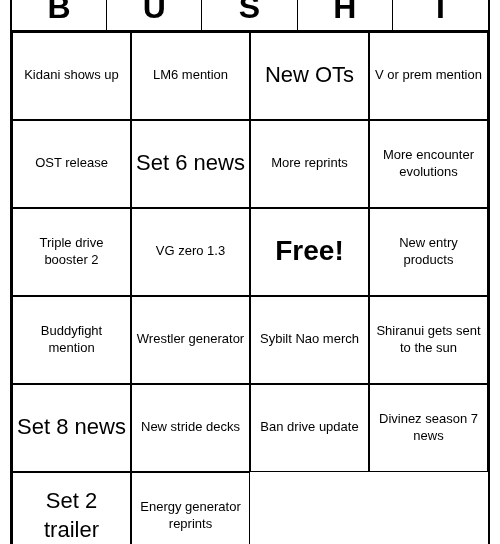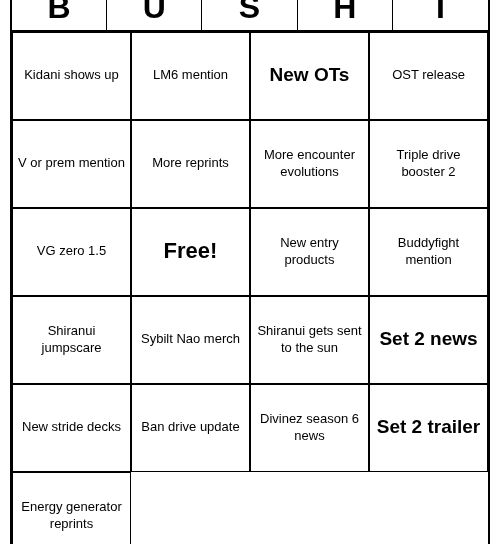--- a/index.html
+++ b/index.html
@@ -49,8 +49,8 @@
       line-height: 1.3;
     }
     .bingo-cell.large-text {
-      font-size: 19px;
-      font-weight: bold;
+      font-size: 22px;
+      font-weight: normal;
     }
     .bingo-cell.free {
       font-size: 22px;

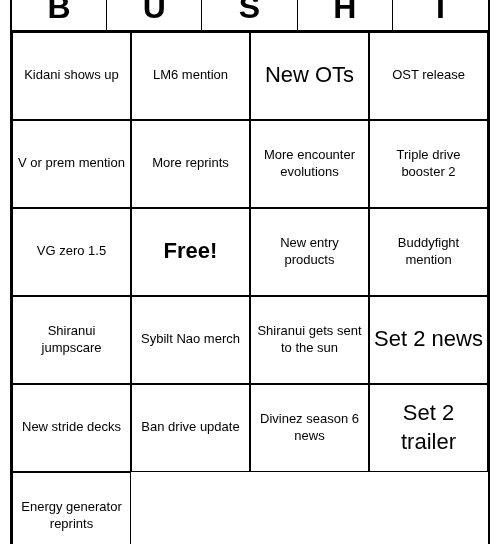--- a/index.html
+++ b/index.html
@@ -72,8 +72,8 @@
   <div class="bingo-cell">Kidani shows up</div>
       <div class="bingo-cell">LM6 mention</div>
       <div class="bingo-cell large-text">New OTs</div>
+      <div class="bingo-cell">V or prem mention</div>
       <div class="bingo-cell">OST release</div>
-      <div class="bingo-cell">V or prem mention</div>
       <div class="bingo-cell">More reprints</div>
       <div class="bingo-cell">More encounter evolutions</div>
       <div class="bingo-cell">Triple drive booster 2</div>

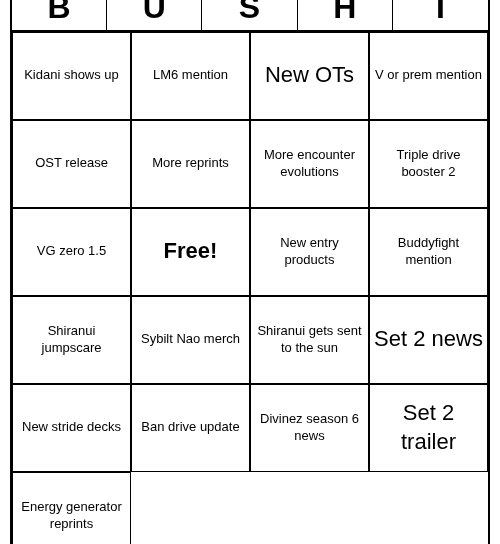--- a/index.html
+++ b/index.html
@@ -74,6 +74,7 @@
       <div class="bingo-cell large-text">New OTs</div>
       <div class="bingo-cell">V or prem mention</div>
       <div class="bingo-cell">OST release</div>
+      <div class="bingo-cell large-text">Set 6 news</div>
       <div class="bingo-cell">More reprints</div>
       <div class="bingo-cell">More encounter evolutions</div>
       <div class="bingo-cell">Triple drive booster 2</div>

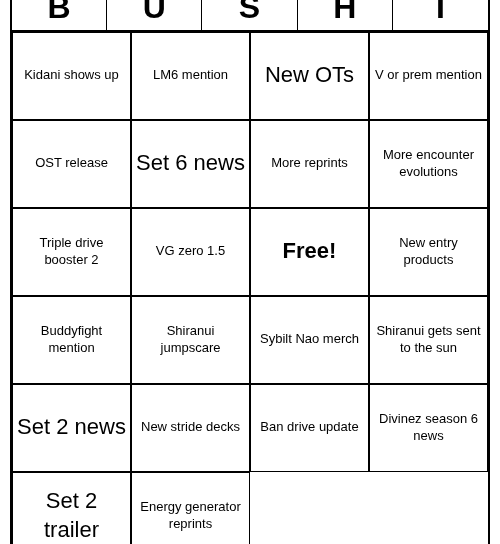--- a/index.html
+++ b/index.html
@@ -78,7 +78,7 @@
       <div class="bingo-cell">More reprints</div>
       <div class="bingo-cell">More encounter evolutions</div>
       <div class="bingo-cell">Triple drive booster 2</div>
-      <div class="bingo-cell">VG zero 1.5</div>
+      <div class="bingo-cell">VG zero 1.3</div>
       <div class="bingo-cell large-text free">Free!</div>
       <div class="bingo-cell">New entry products</div>
       <div class="bingo-cell">Buddyfight mention</div>

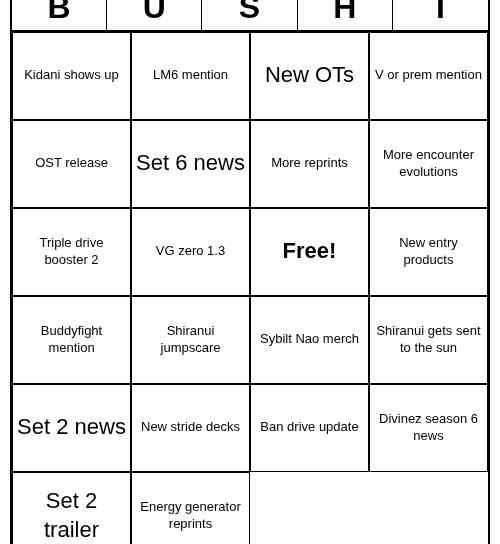--- a/index.html
+++ b/index.html
@@ -53,7 +53,7 @@
       font-weight: normal;
     }
     .bingo-cell.free {
-      font-size: 22px;
+      font-size: 28px;
       font-weight: bold;
     }
   </style>

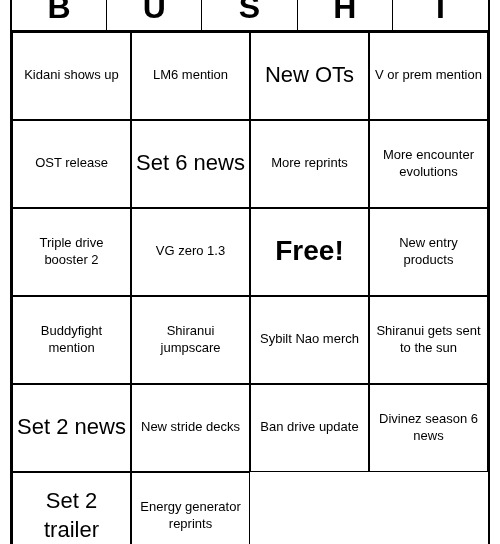--- a/index.html
+++ b/index.html
@@ -82,7 +82,7 @@
       <div class="bingo-cell large-text free">Free!</div>
       <div class="bingo-cell">New entry products</div>
       <div class="bingo-cell">Buddyfight mention</div>
-      <div class="bingo-cell">Shiranui jumpscare</div>
+      <div class="bingo-cell">Wrestler generator</div>
       <div class="bingo-cell">Sybilt Nao merch</div>
       <div class="bingo-cell">Shiranui gets sent to the sun</div>
       <div class="bingo-cell large-text">Set 2 news</div>

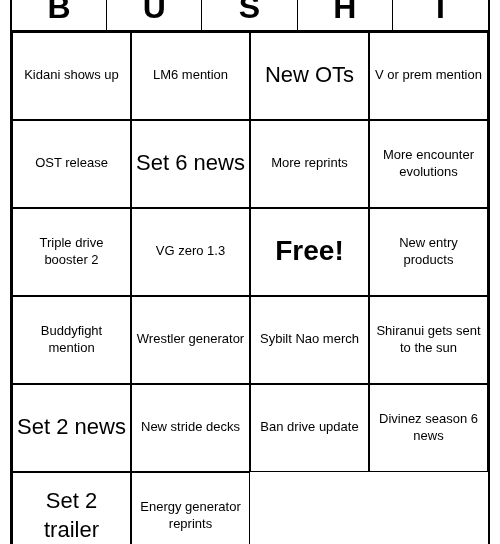--- a/index.html
+++ b/index.html
@@ -85,7 +85,7 @@
       <div class="bingo-cell">Wrestler generator</div>
       <div class="bingo-cell">Sybilt Nao merch</div>
       <div class="bingo-cell">Shiranui gets sent to the sun</div>
-      <div class="bingo-cell large-text">Set 2 news</div>
+      <div class="bingo-cell large-text">Set 8 news</div>
       <div class="bingo-cell">New stride decks</div>
       <div class="bingo-cell">Ban drive update</div>
       <div class="bingo-cell">Divinez season 6 news</div>

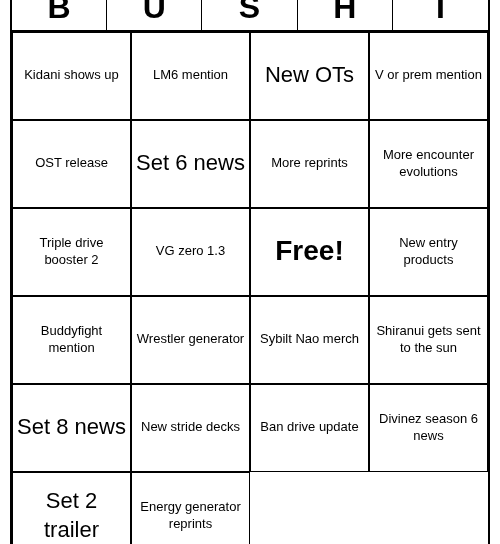--- a/index.html
+++ b/index.html
@@ -88,7 +88,7 @@
       <div class="bingo-cell large-text">Set 8 news</div>
       <div class="bingo-cell">New stride decks</div>
       <div class="bingo-cell">Ban drive update</div>
-      <div class="bingo-cell">Divinez season 6 news</div>
+      <div class="bingo-cell">Divinez season 7 news</div>
       <div class="bingo-cell large-text">Set 2 trailer</div>
       <div class="bingo-cell">Energy generator reprints</div>
     </div>

